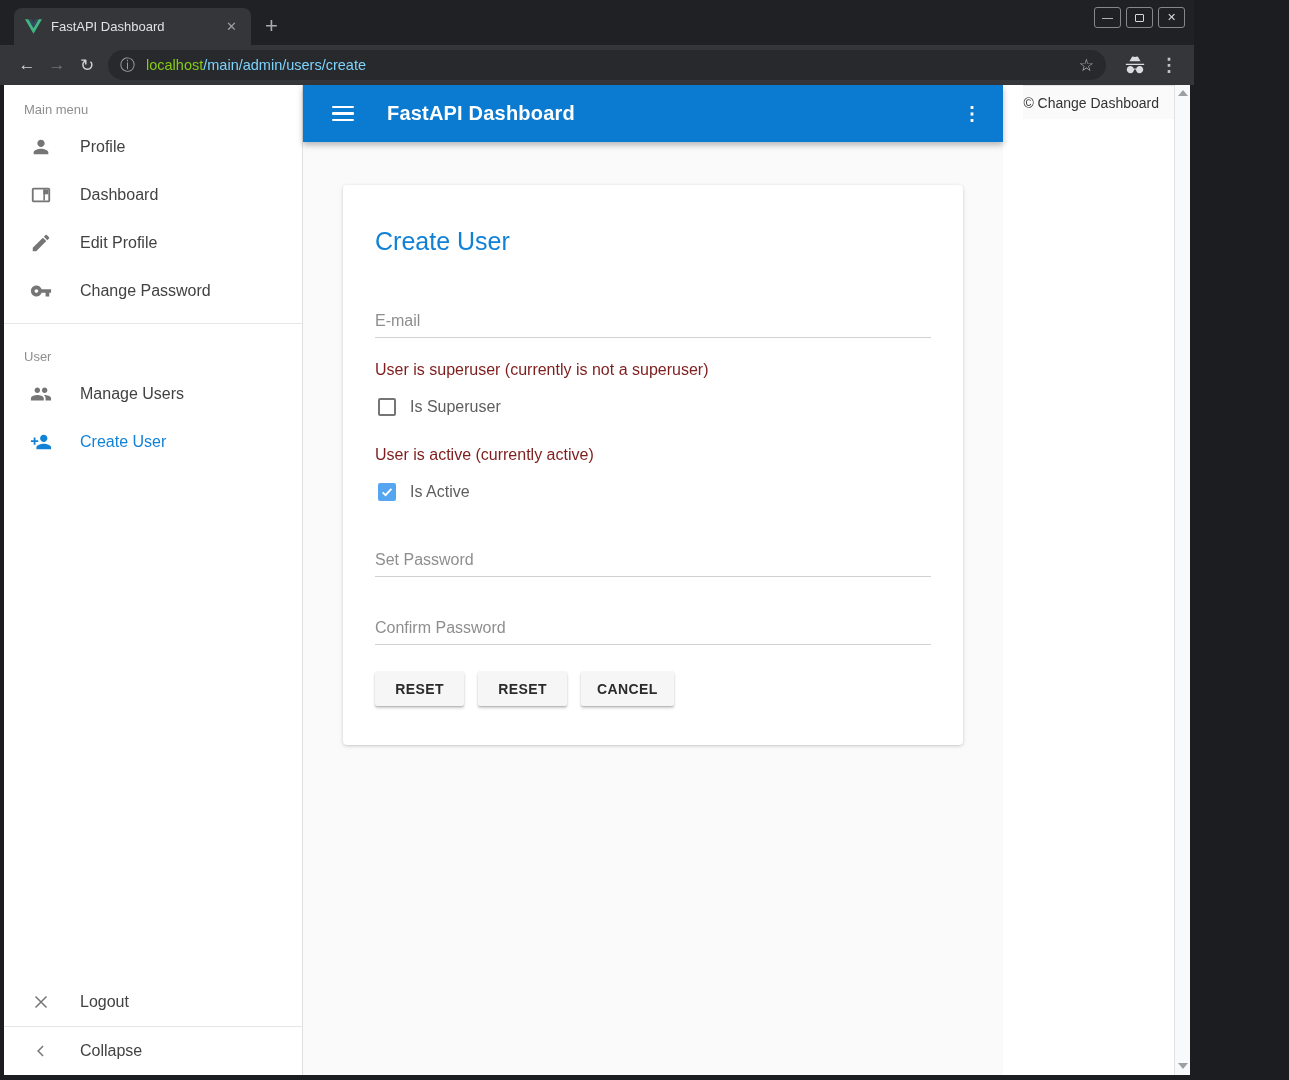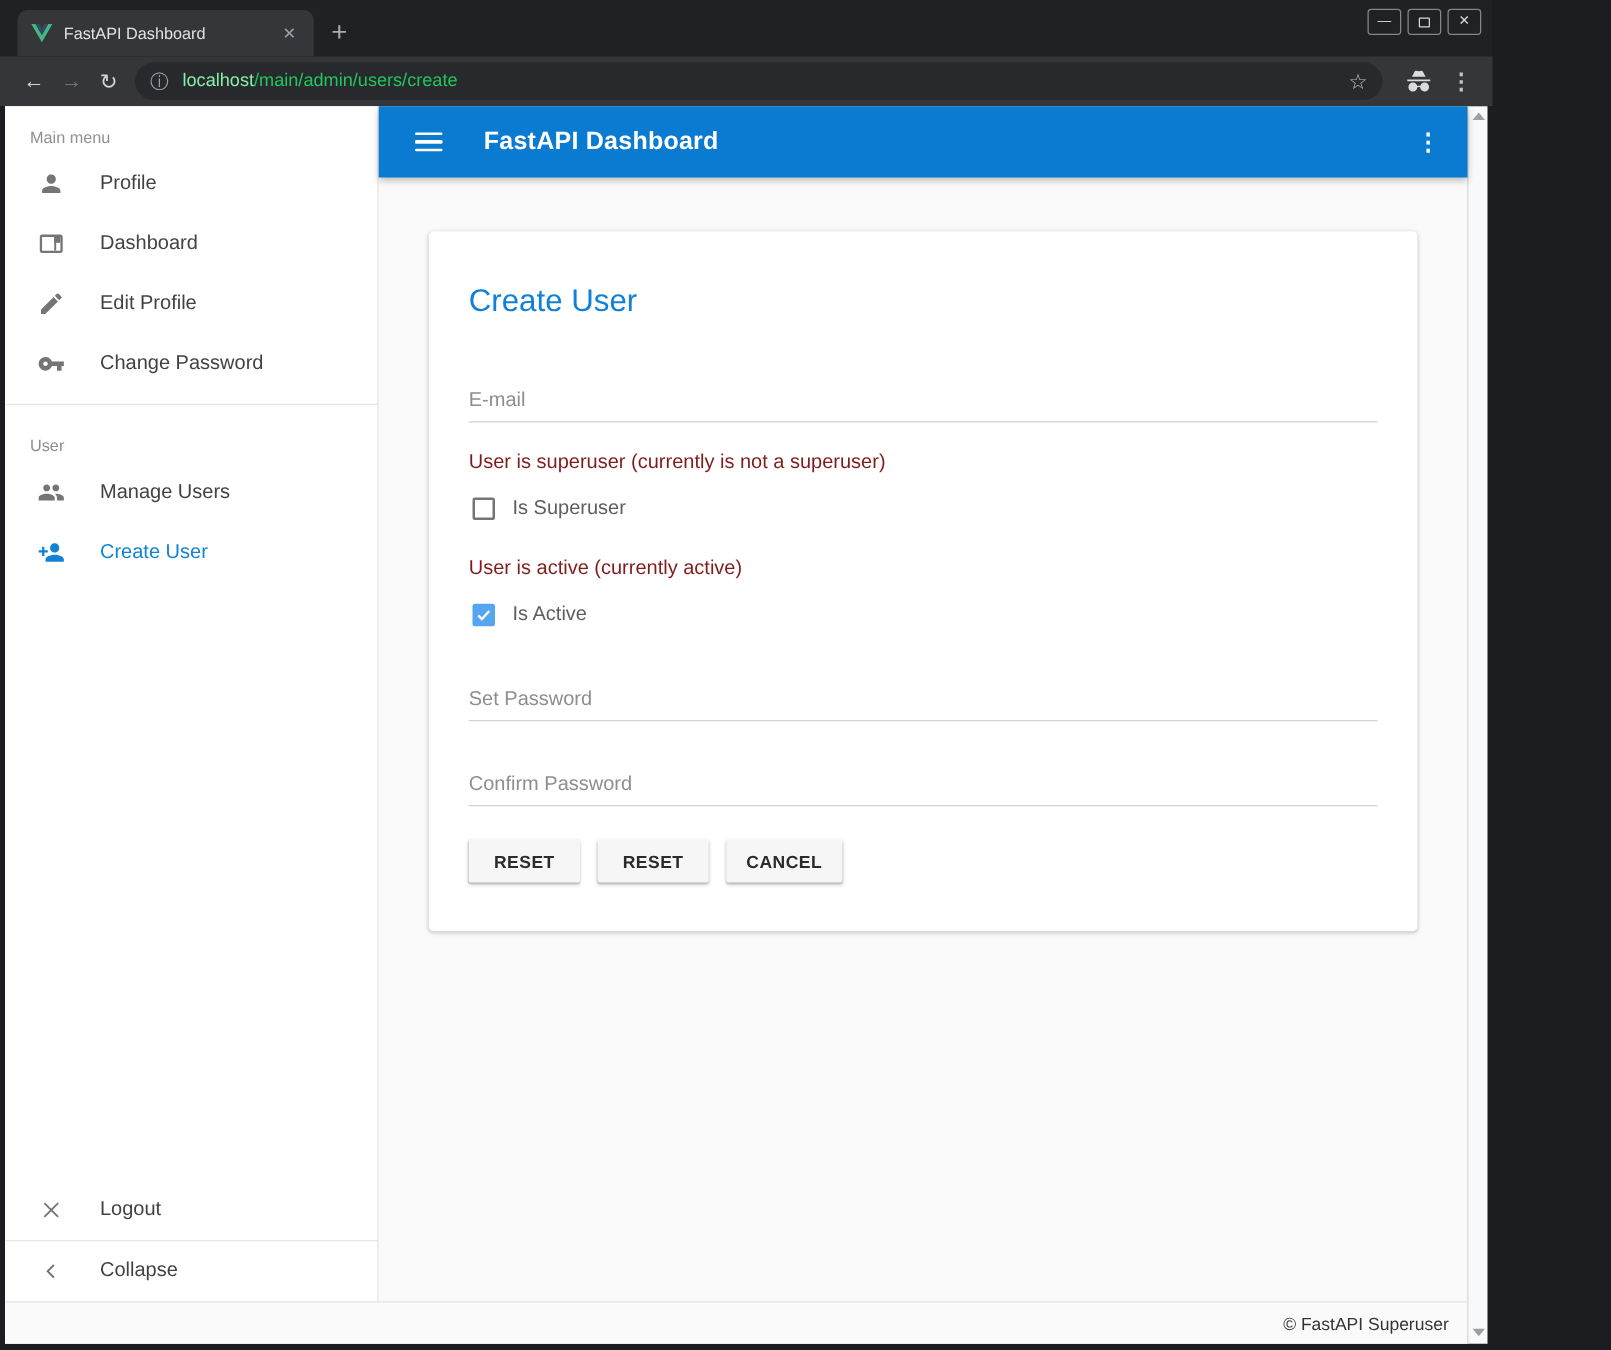--- a/index.html
+++ b/index.html
@@ -28,7 +28,7 @@
              display:flex; align-items:center; padding:0 12px; min-width:0; }
   .info-ic { color:#9aa0a6; font-size:15px; flex:none; }
   .url { margin-left:11px; font-size:14.5px; flex:1; white-space:nowrap; overflow:hidden; }
-  .url .host { color:#86efac; }
+  .url .host { color:#84cc16; }
   .url .path { color:#22c55e; }
   .star-ic { color:#c0c3c7; font-size:17px; flex:none; }
   .incog-ic { width:22px; height:22px; margin:0 8px; flex:none; }

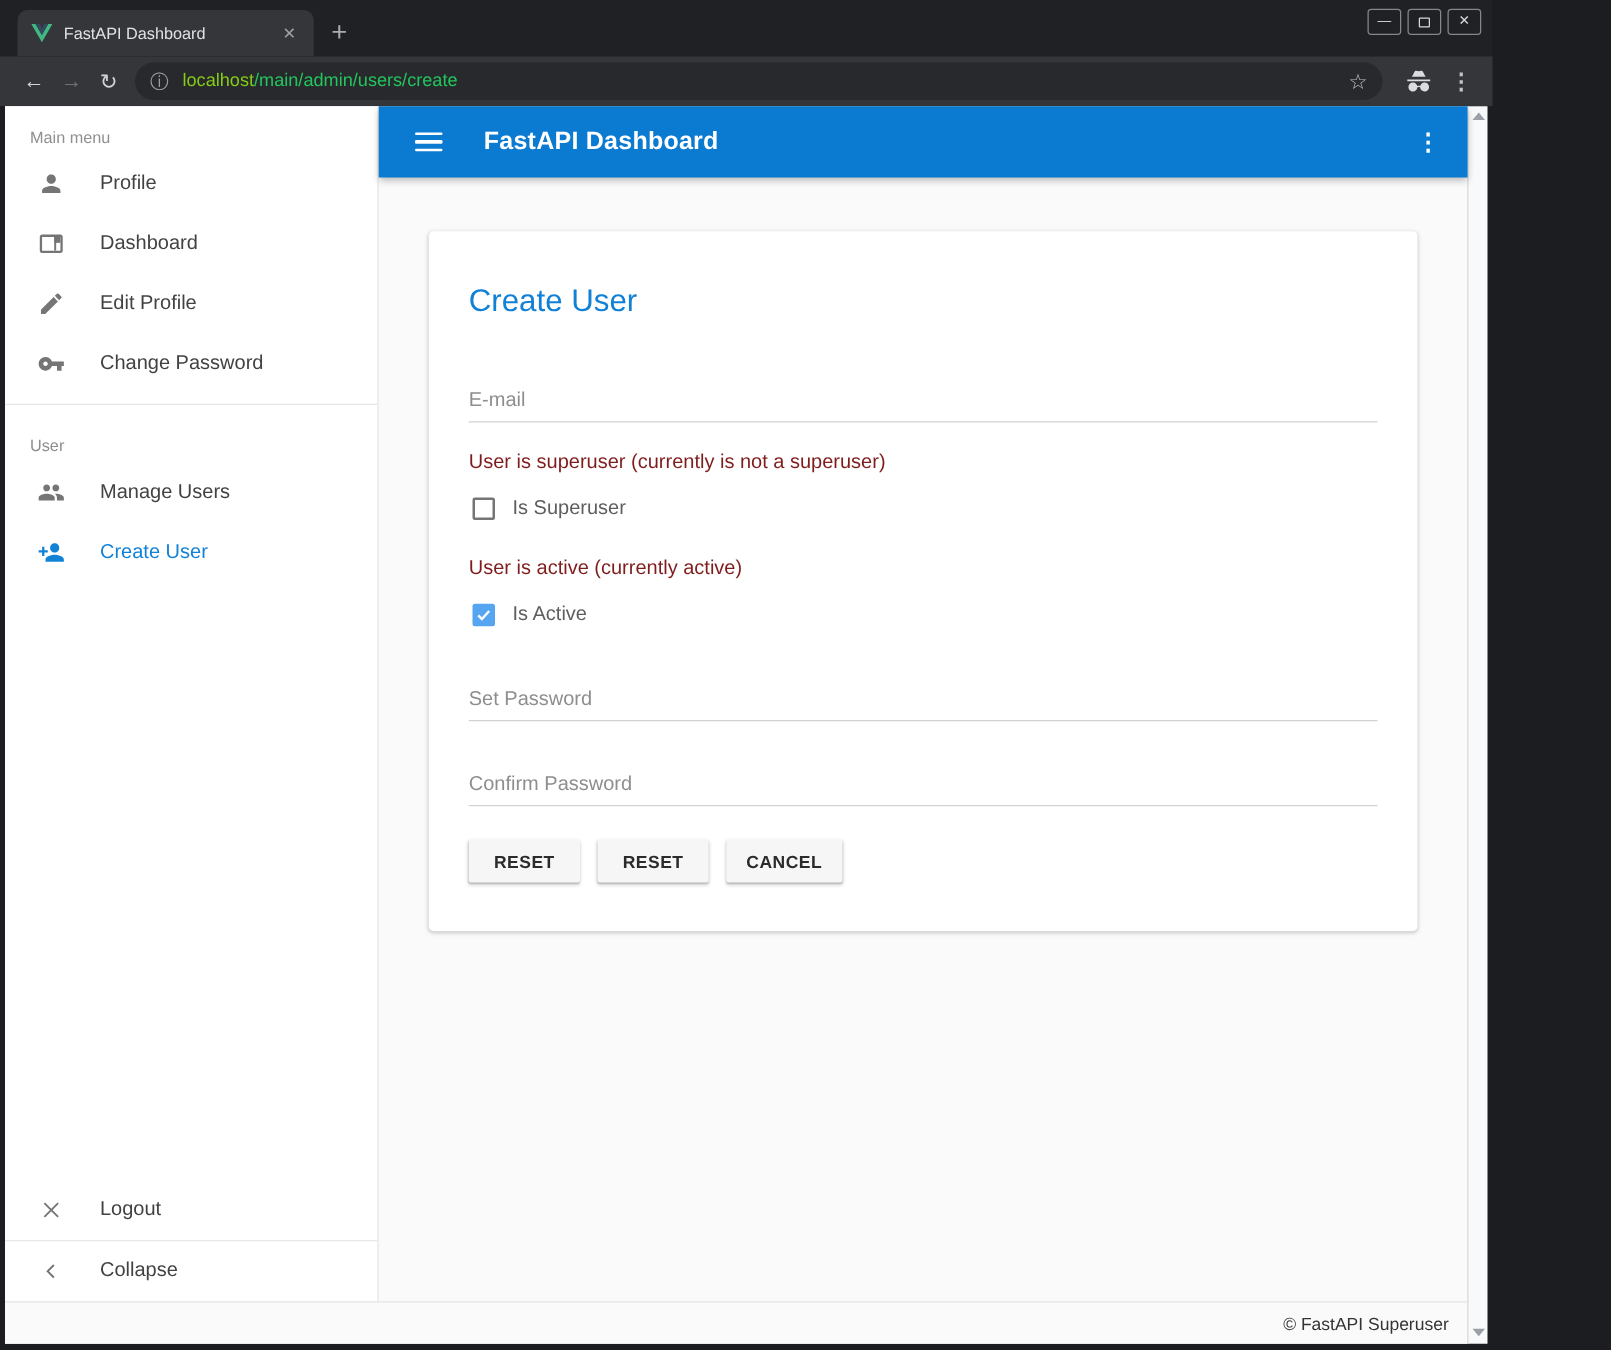--- a/index.html
+++ b/index.html
@@ -29,7 +29,7 @@
   .info-ic { color:#9aa0a6; font-size:15px; flex:none; }
   .url { margin-left:11px; font-size:14.5px; flex:1; white-space:nowrap; overflow:hidden; }
   .url .host { color:#84cc16; }
-  .url .path { color:#22c55e; }
+  .url .path { color:#7dd3fc; }
   .star-ic { color:#c0c3c7; font-size:17px; flex:none; }
   .incog-ic { width:22px; height:22px; margin:0 8px; flex:none; }
   .kebab-ic { color:#c0c3c7; font-size:18px; letter-spacing:0; margin:0 6px 0 6px; flex:none; font-weight:bold;}

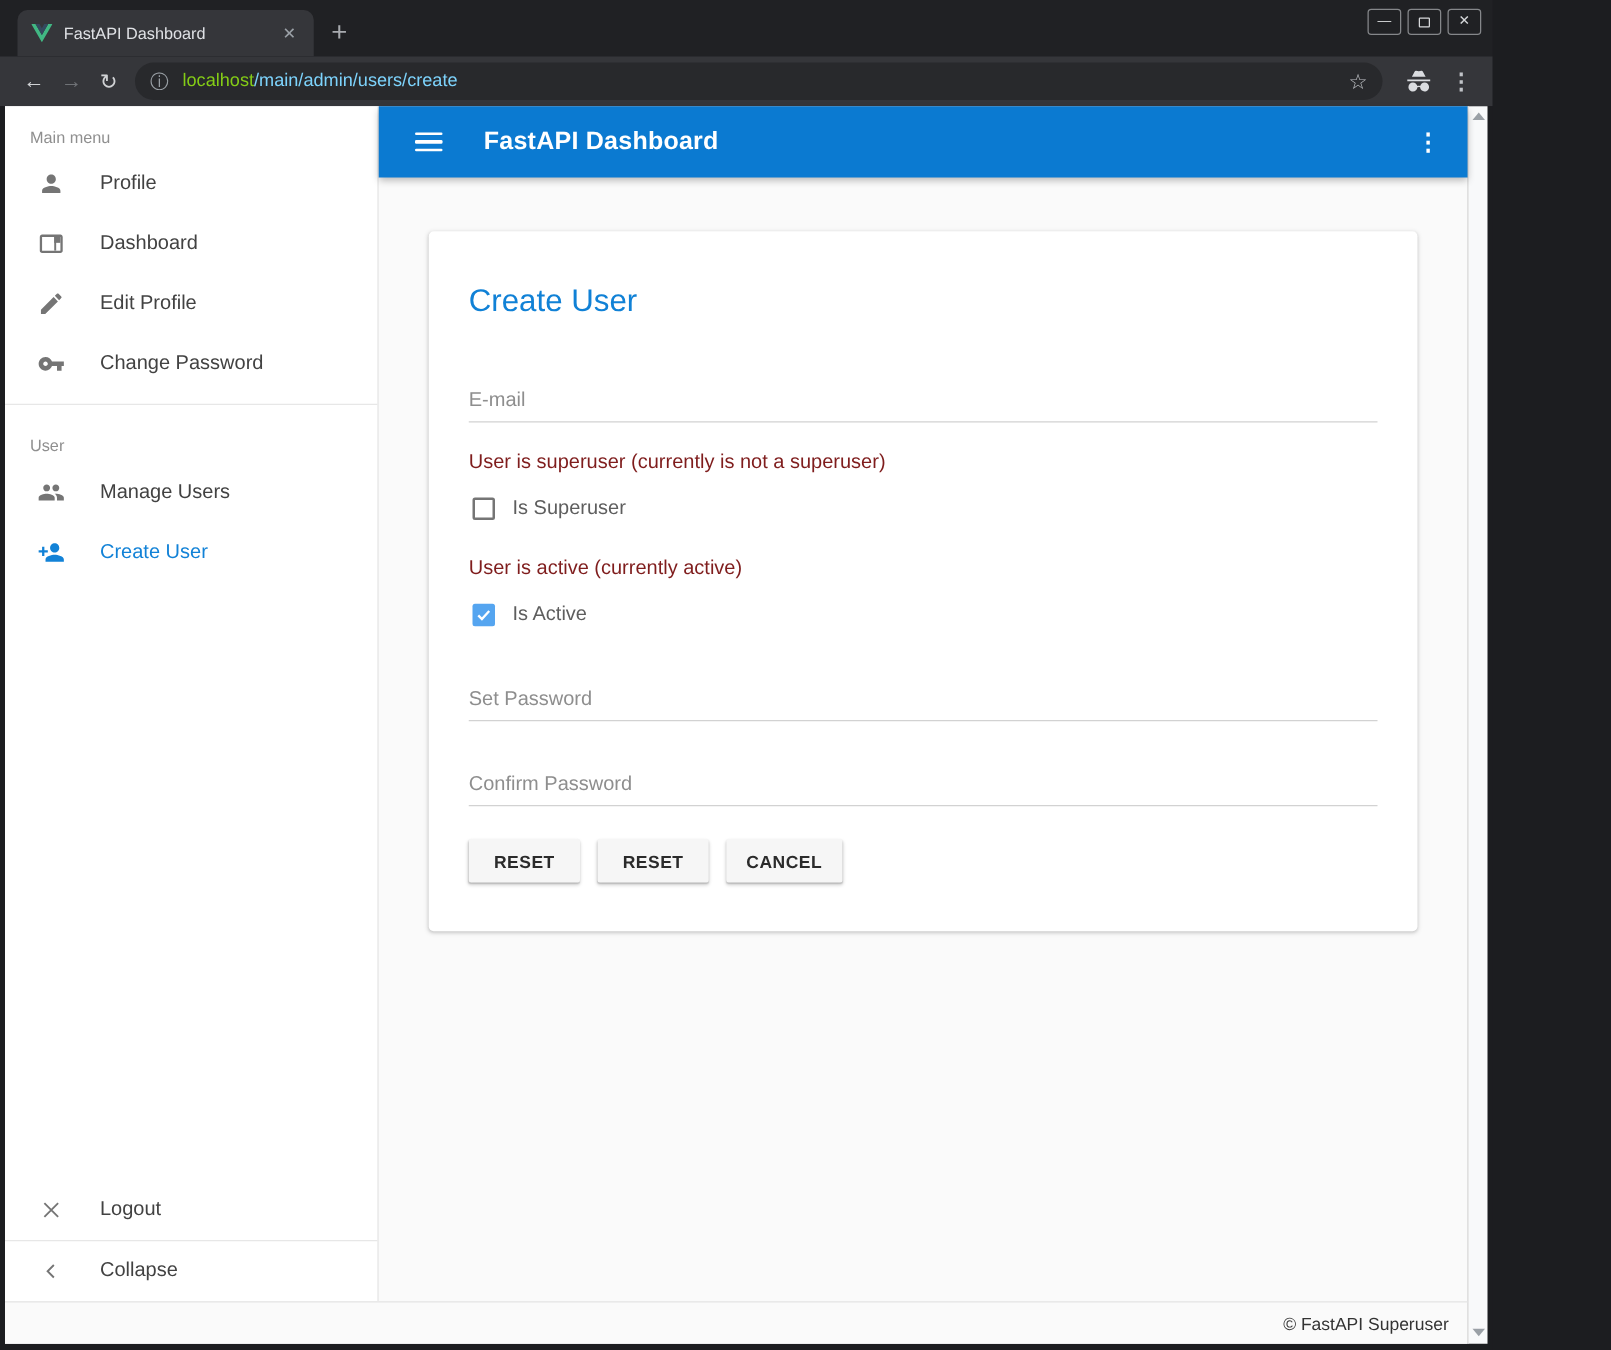--- a/index.html
+++ b/index.html
@@ -36,7 +36,7 @@
 
   
   .frame { flex:1; display:flex; padding:0 4px 5px; background:#1c1d20; min-height:0; }
-  .viewport { flex:1; display:flex; flex-direction:column; min-width:0; background:#fff; }
+  .viewport { flex:1; display:flex; flex-direction:row; min-width:0; background:#fff;gap:20px; }
   .app-row { flex:1; display:flex; min-height:0; }
 
   

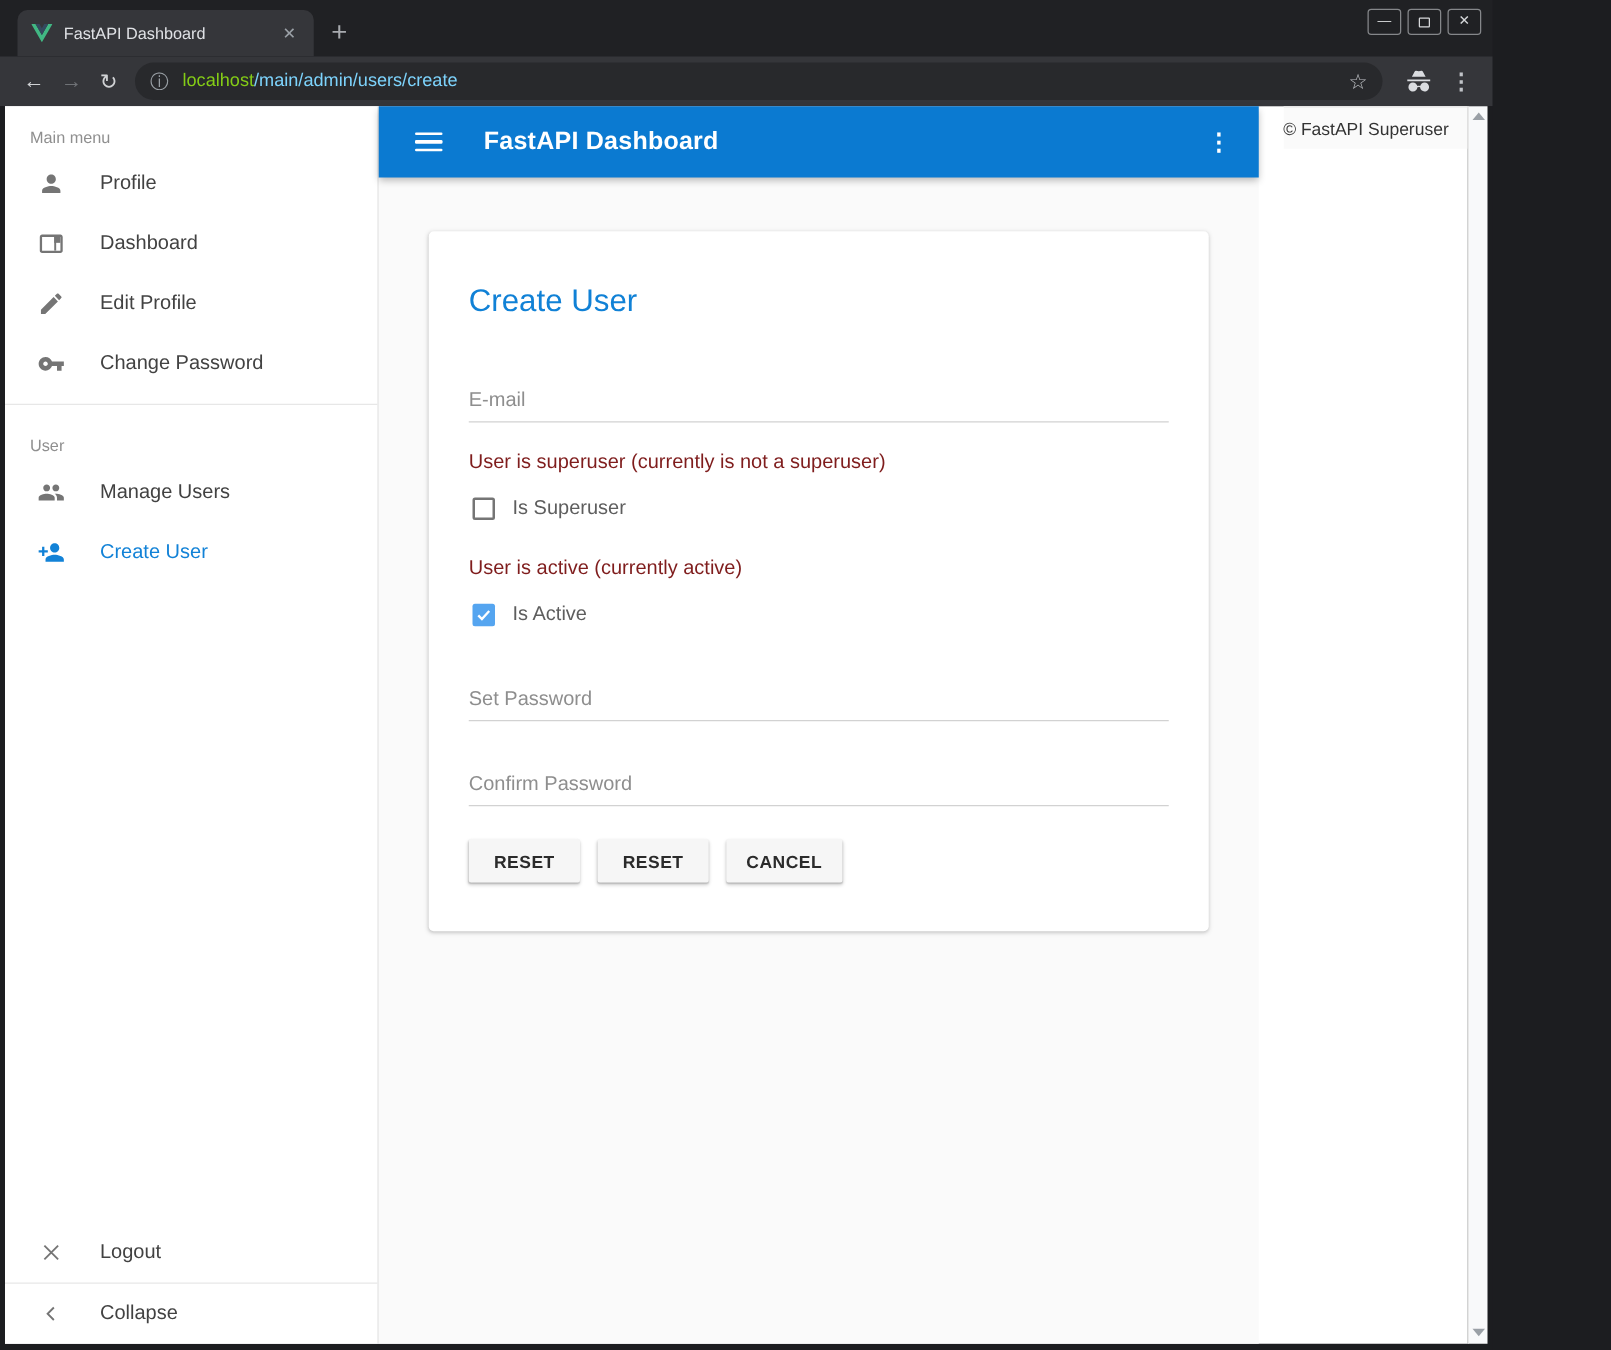--- a/index.html
+++ b/index.html
@@ -282,7 +282,7 @@
       </div>
 
       <div class="page-footer">
-        <span class="copyright">© FastAPI Superuser</span>
+        <span class="copyright">© Change Dashboard</span>
       </div>
     </div>
 

